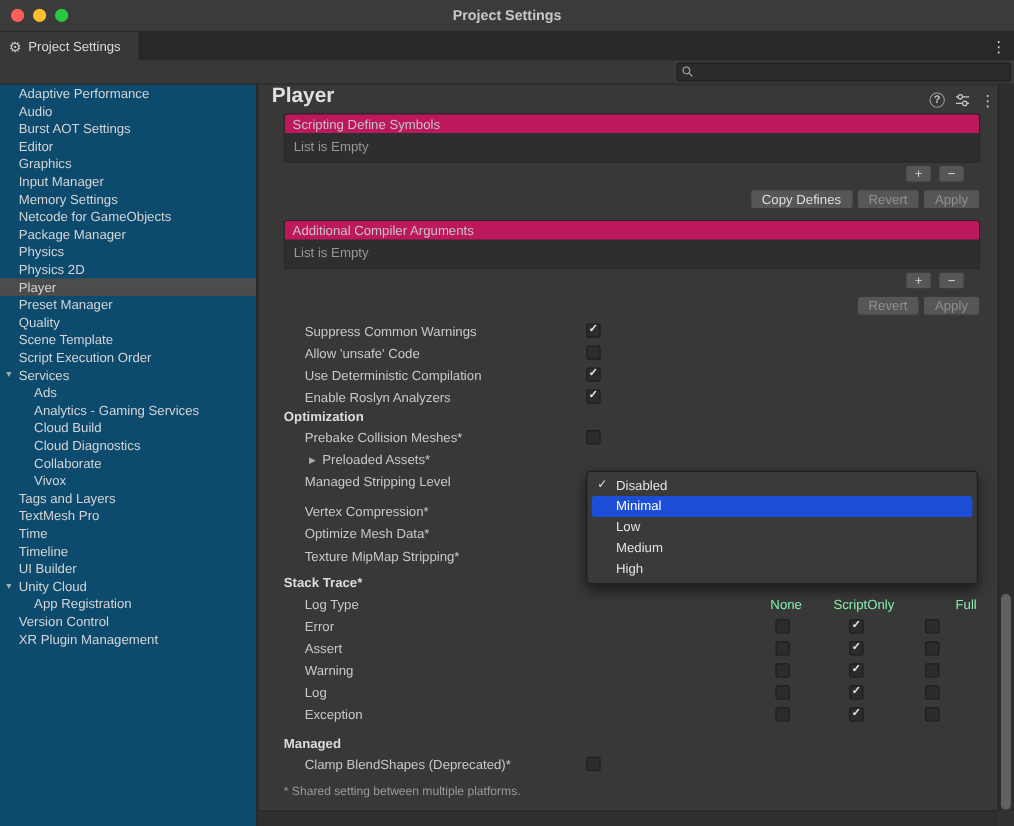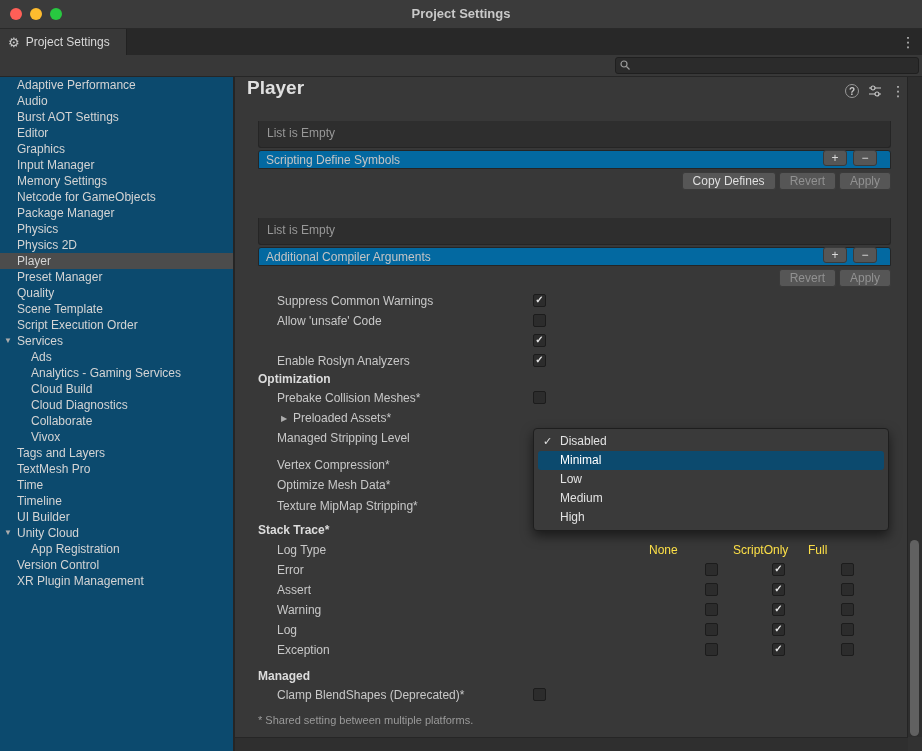--- a/index.html
+++ b/index.html
@@ -52,8 +52,8 @@
   .lbl-fold{position:absolute;left:58px;}
   .footnote{position:absolute;left:23px;font-size:11px;color:#9A9A9A;}
 
-  .list-hdr{position:absolute;left:23px;width:633px;height:19px;line-height:18px;background:#0369a1;
-       border:1px solid #252525;border-radius:3px 3px 0 0;box-sizing:border-box;padding-left:7px;color:#C4C4C4;margin-top:47px;}
+  .list-hdr{position:absolute;left:23px;width:633px;height:19px;line-height:18px;background:#be185d;
+       border:1px solid #252525;border-radius:3px 3px 0 0;box-sizing:border-box;padding-left:7px;color:#C4C4C4;}
   .list-body{position:absolute;left:23px;width:633px;height:27px;line-height:25px;background:#2E2E2E;
        border:1px solid #252525;border-top:none;border-radius:0 0 3px 3px;box-sizing:border-box;
        padding-left:8px;color:#989898;}

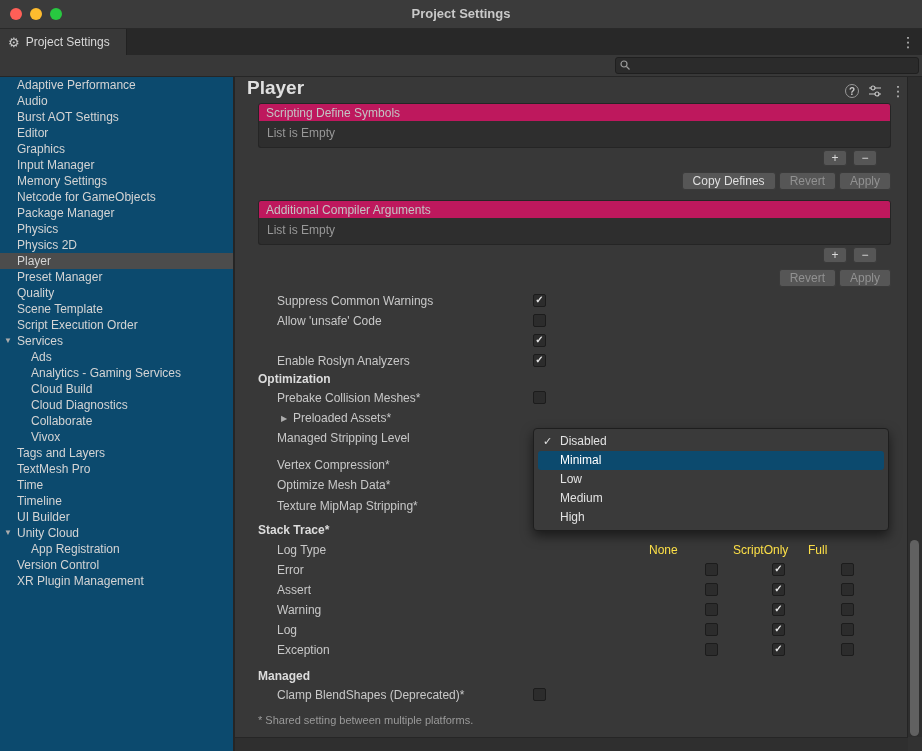--- a/index.html
+++ b/index.html
@@ -203,6 +203,7 @@
     <span class="cb cb-val"></span>
   </div>
   <div class="m-row" style="top:255px">
+    <span class="lbl">Use Deterministic Compilation</span>
     <span class="cb cb-val checked">
         <span class="tick">✓</span>
       </span>

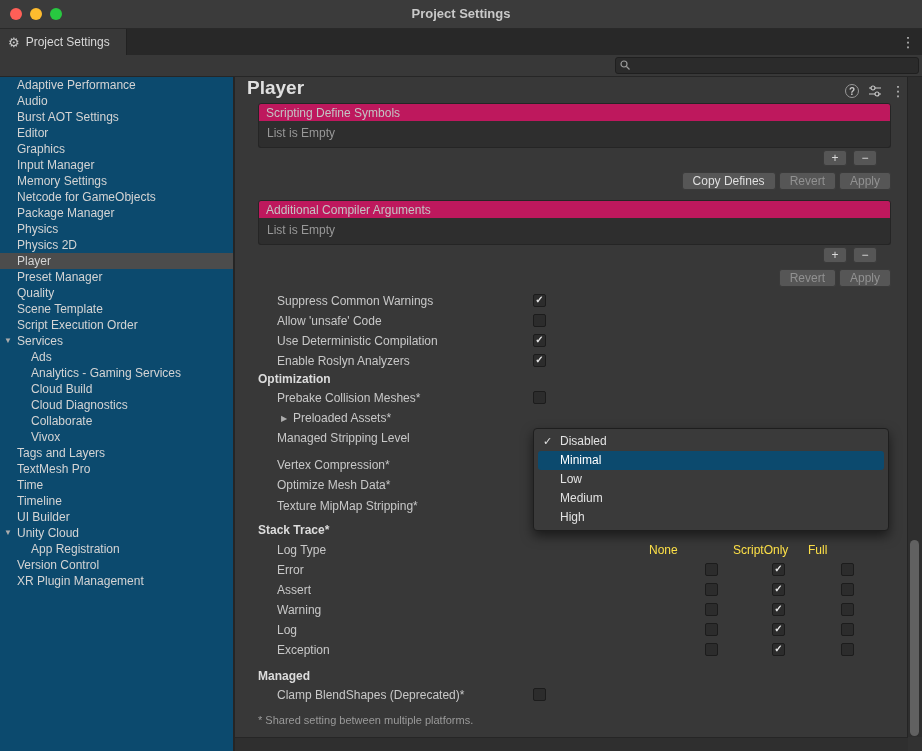--- a/index.html
+++ b/index.html
@@ -82,7 +82,7 @@
        color:#E2E2E2;cursor:default;}
   .opt .opt-check{visibility:hidden;position:absolute;left:5px;top:0;font-size:11px;}
   .opt.checked .opt-check{visibility:visible;}
-  .opt.hl{background:#0c4a6e;color:#FFFFFF;}
+  .opt.hl{background:#1d4ed8;color:#FFFFFF;}
 
   
   .hscroll{position:absolute;left:0;right:0;bottom:0;height:13px;background:#2F2F2F;border-top:1px solid #262626;}

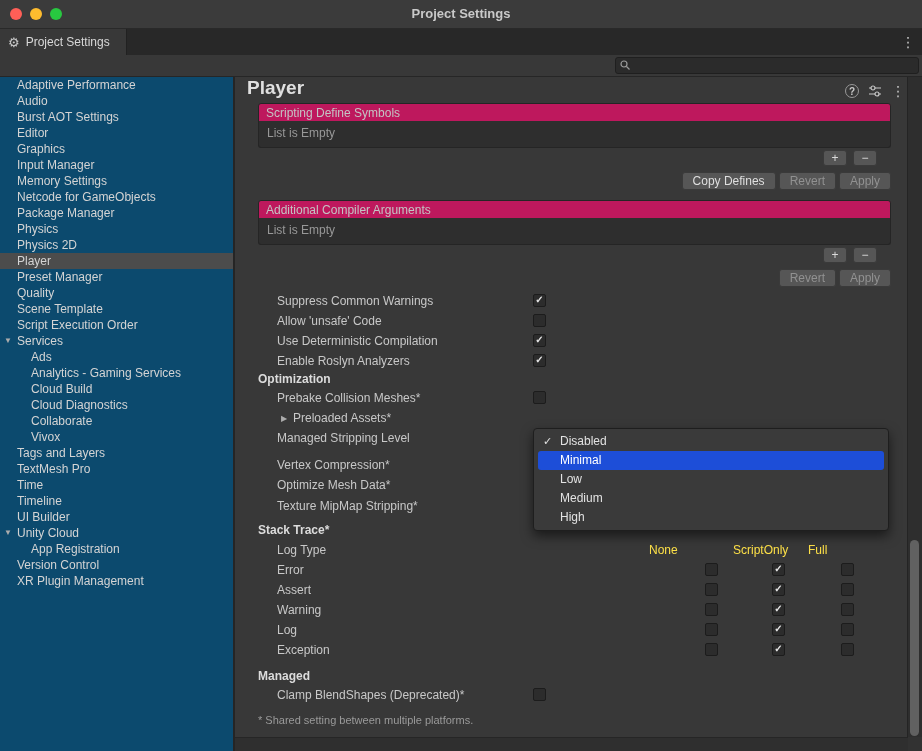--- a/index.html
+++ b/index.html
@@ -72,7 +72,7 @@
   .cb.checked .tick{display:block;}
   .cb-val{left:298px;}
 
-  .sth{position:absolute;width:80px;text-align:left;color:#fde047;}
+  .sth{position:absolute;width:80px;text-align:right;color:#86efac;}
 
   
   .popup{position:absolute;left:298px;top:351px;width:356px;height:103px;background:#3A3A3A;

